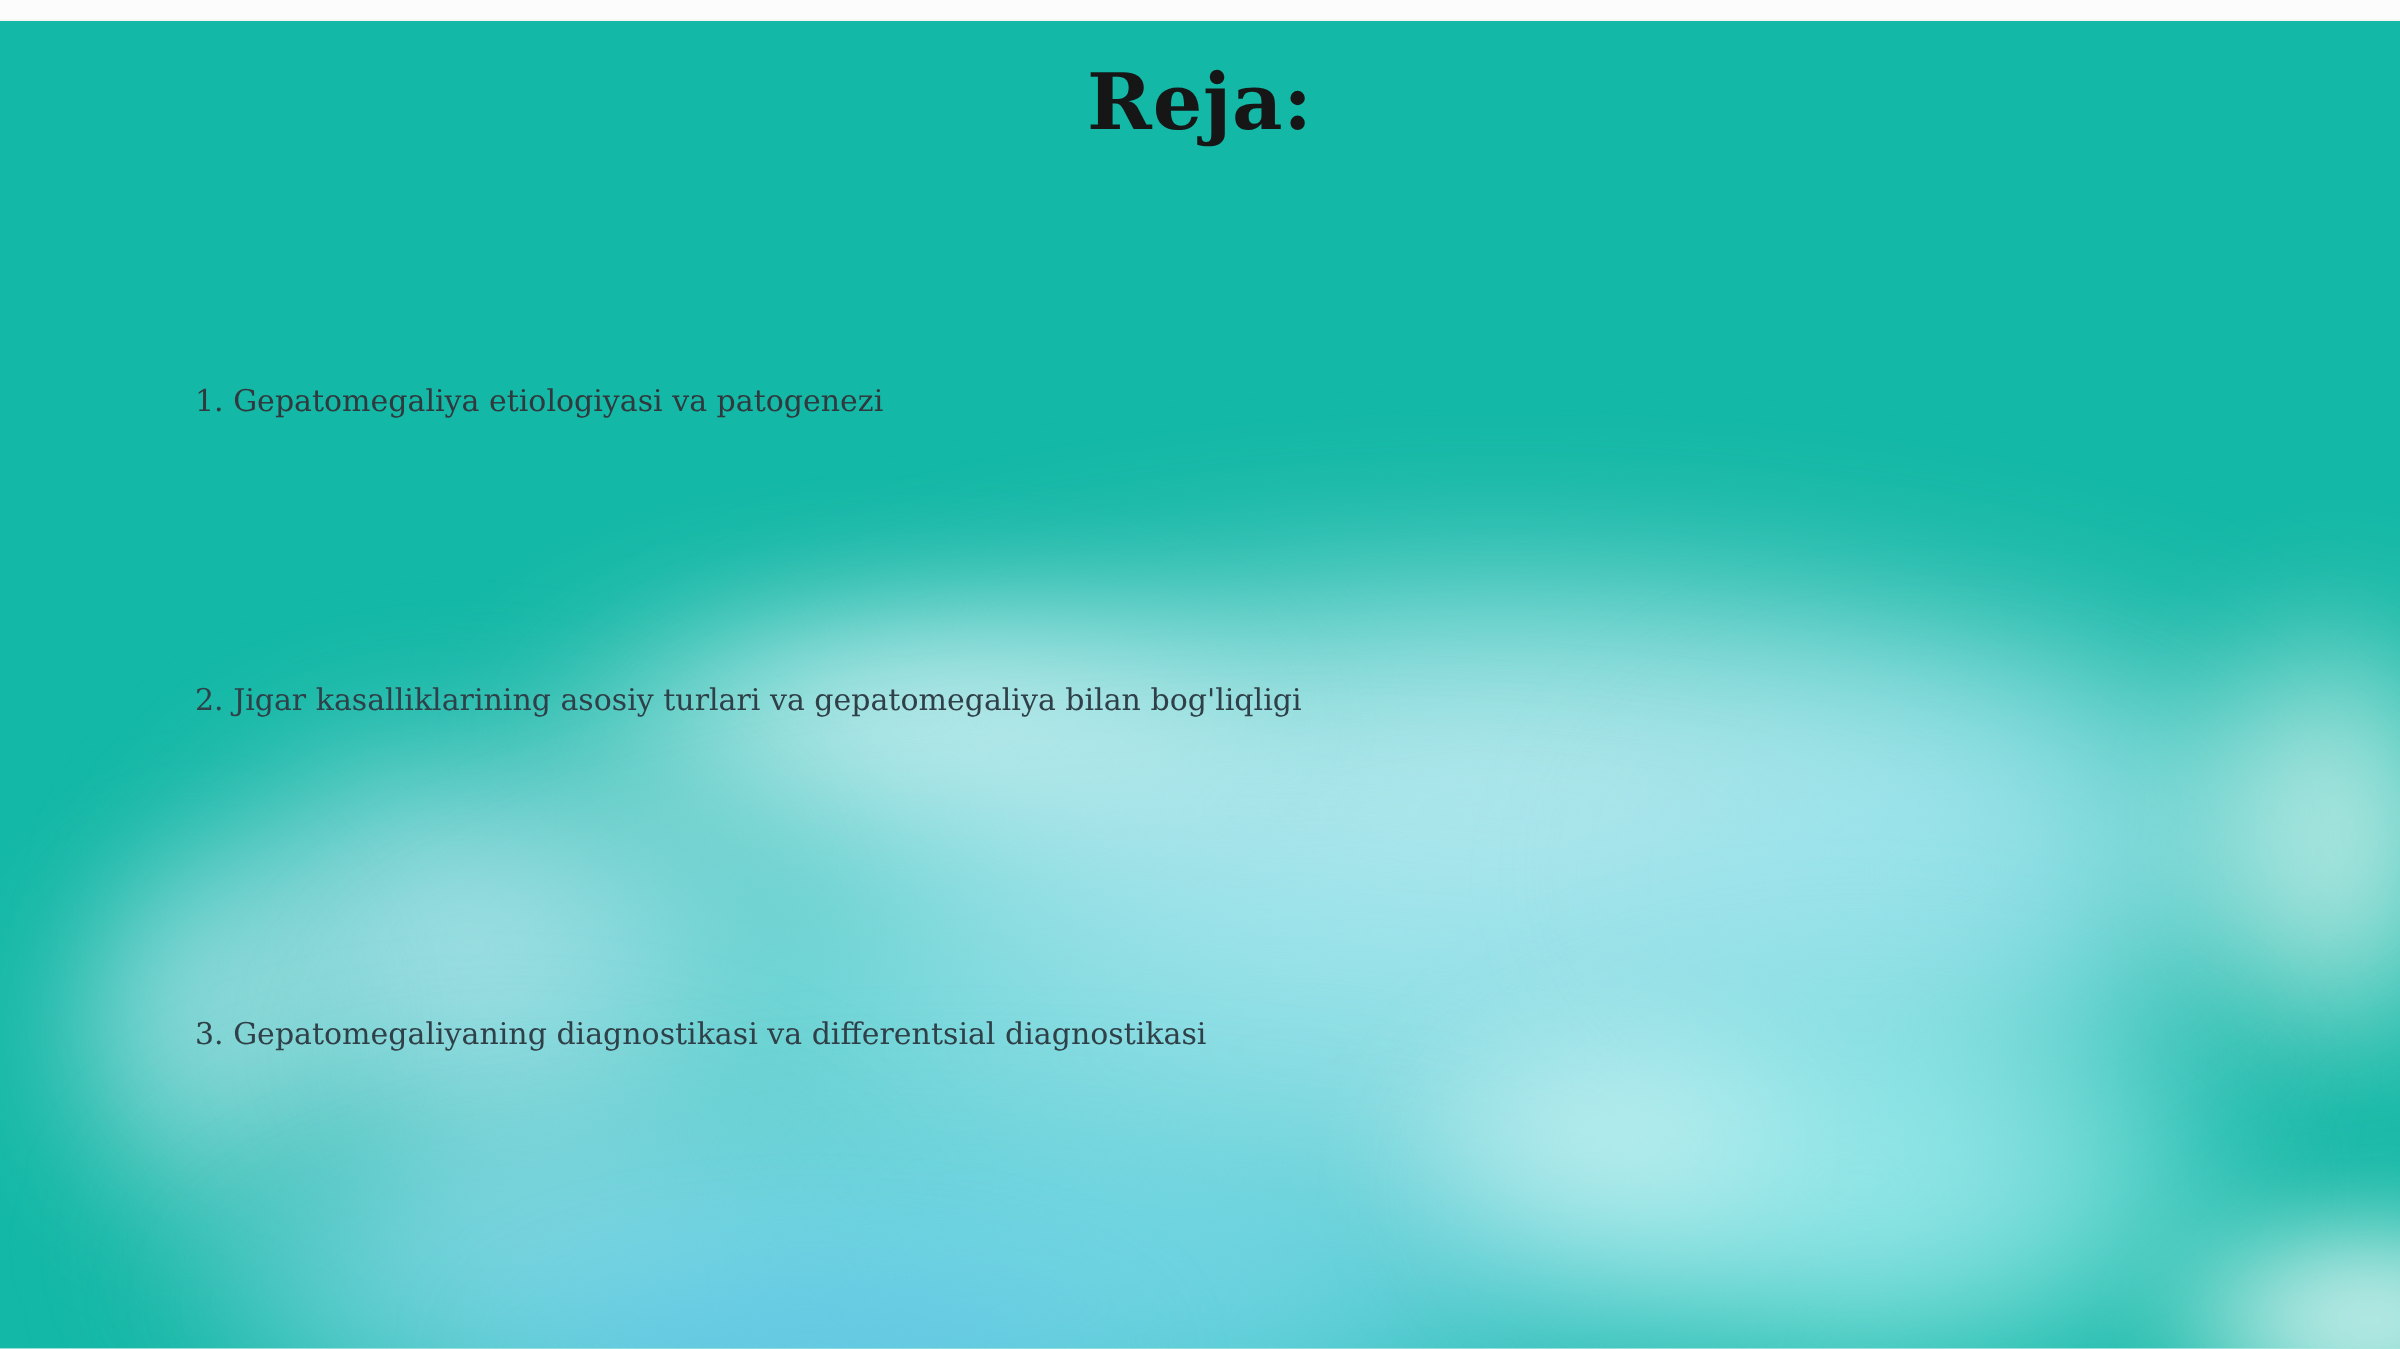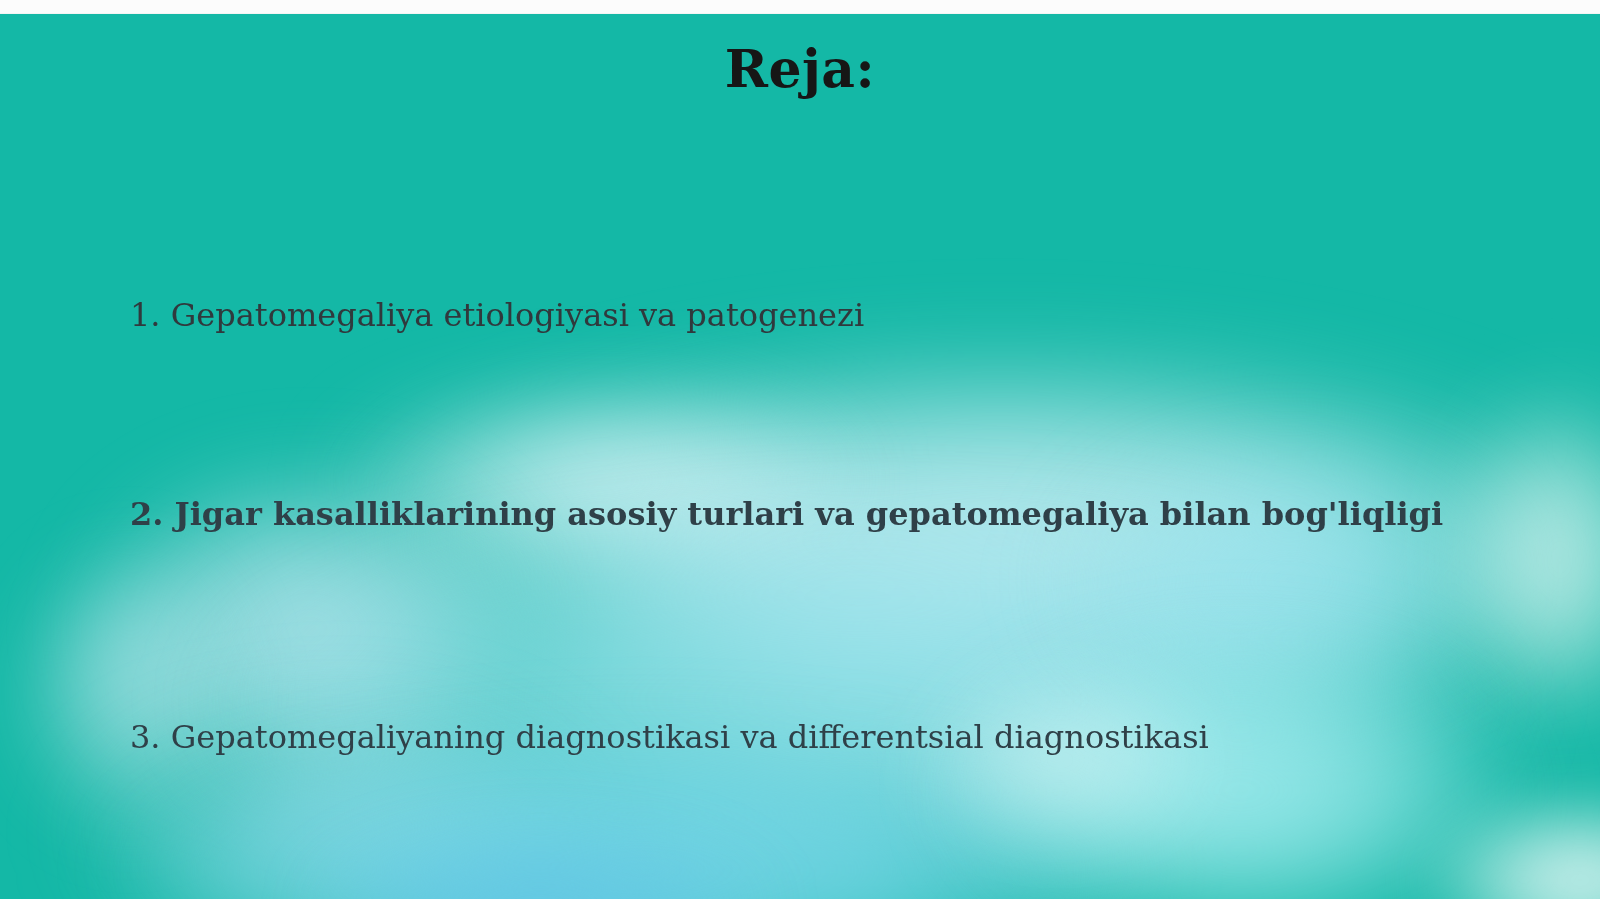--- a/index.html
+++ b/index.html
@@ -91,12 +91,11 @@
     position: absolute;
     left: 130px;
     right: 60px;
-    font-size: 32px;
+    font-size: 20px;
     line-height: 38px;
     color: #2f4048;
     z-index: 5;
     white-space: nowrap;
-    margin-top: 48px;
   }
   .item-1 { top: 248px; color: #30393d; }
   .item-2 { top: 447px; font-weight: bold; }

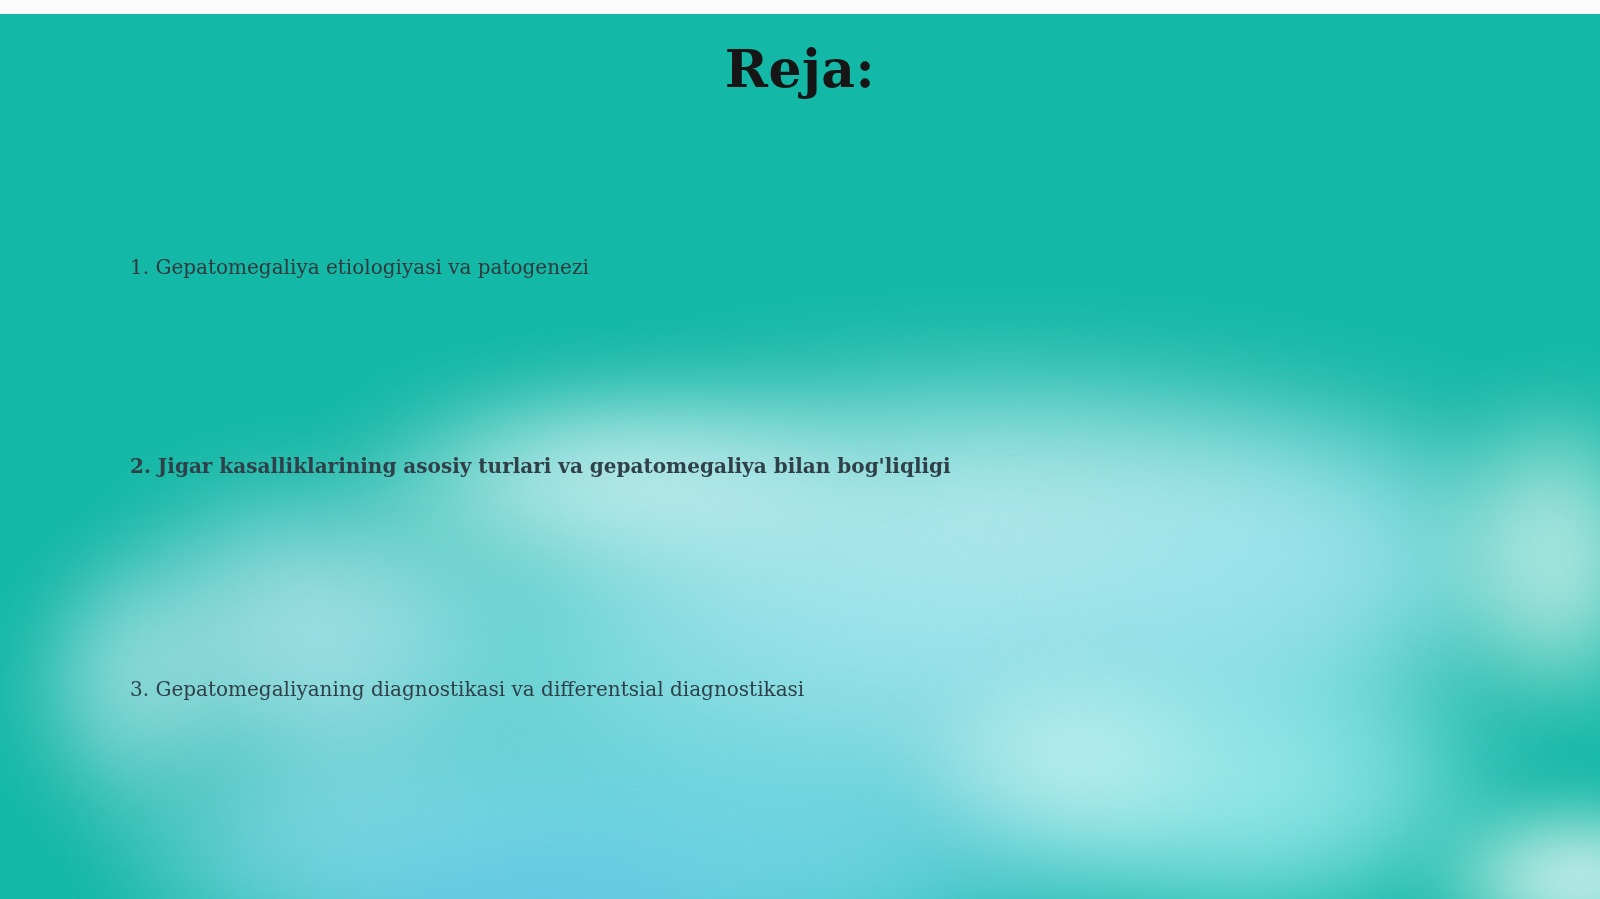--- a/index.html
+++ b/index.html
@@ -98,7 +98,7 @@
     white-space: nowrap;
   }
   .item-1 { top: 248px; color: #30393d; }
-  .item-2 { top: 447px; font-weight: bold; }
+  .item-2 { top: 447px; }
   .item-3 { top: 670px; }
 </style>
 </head>

